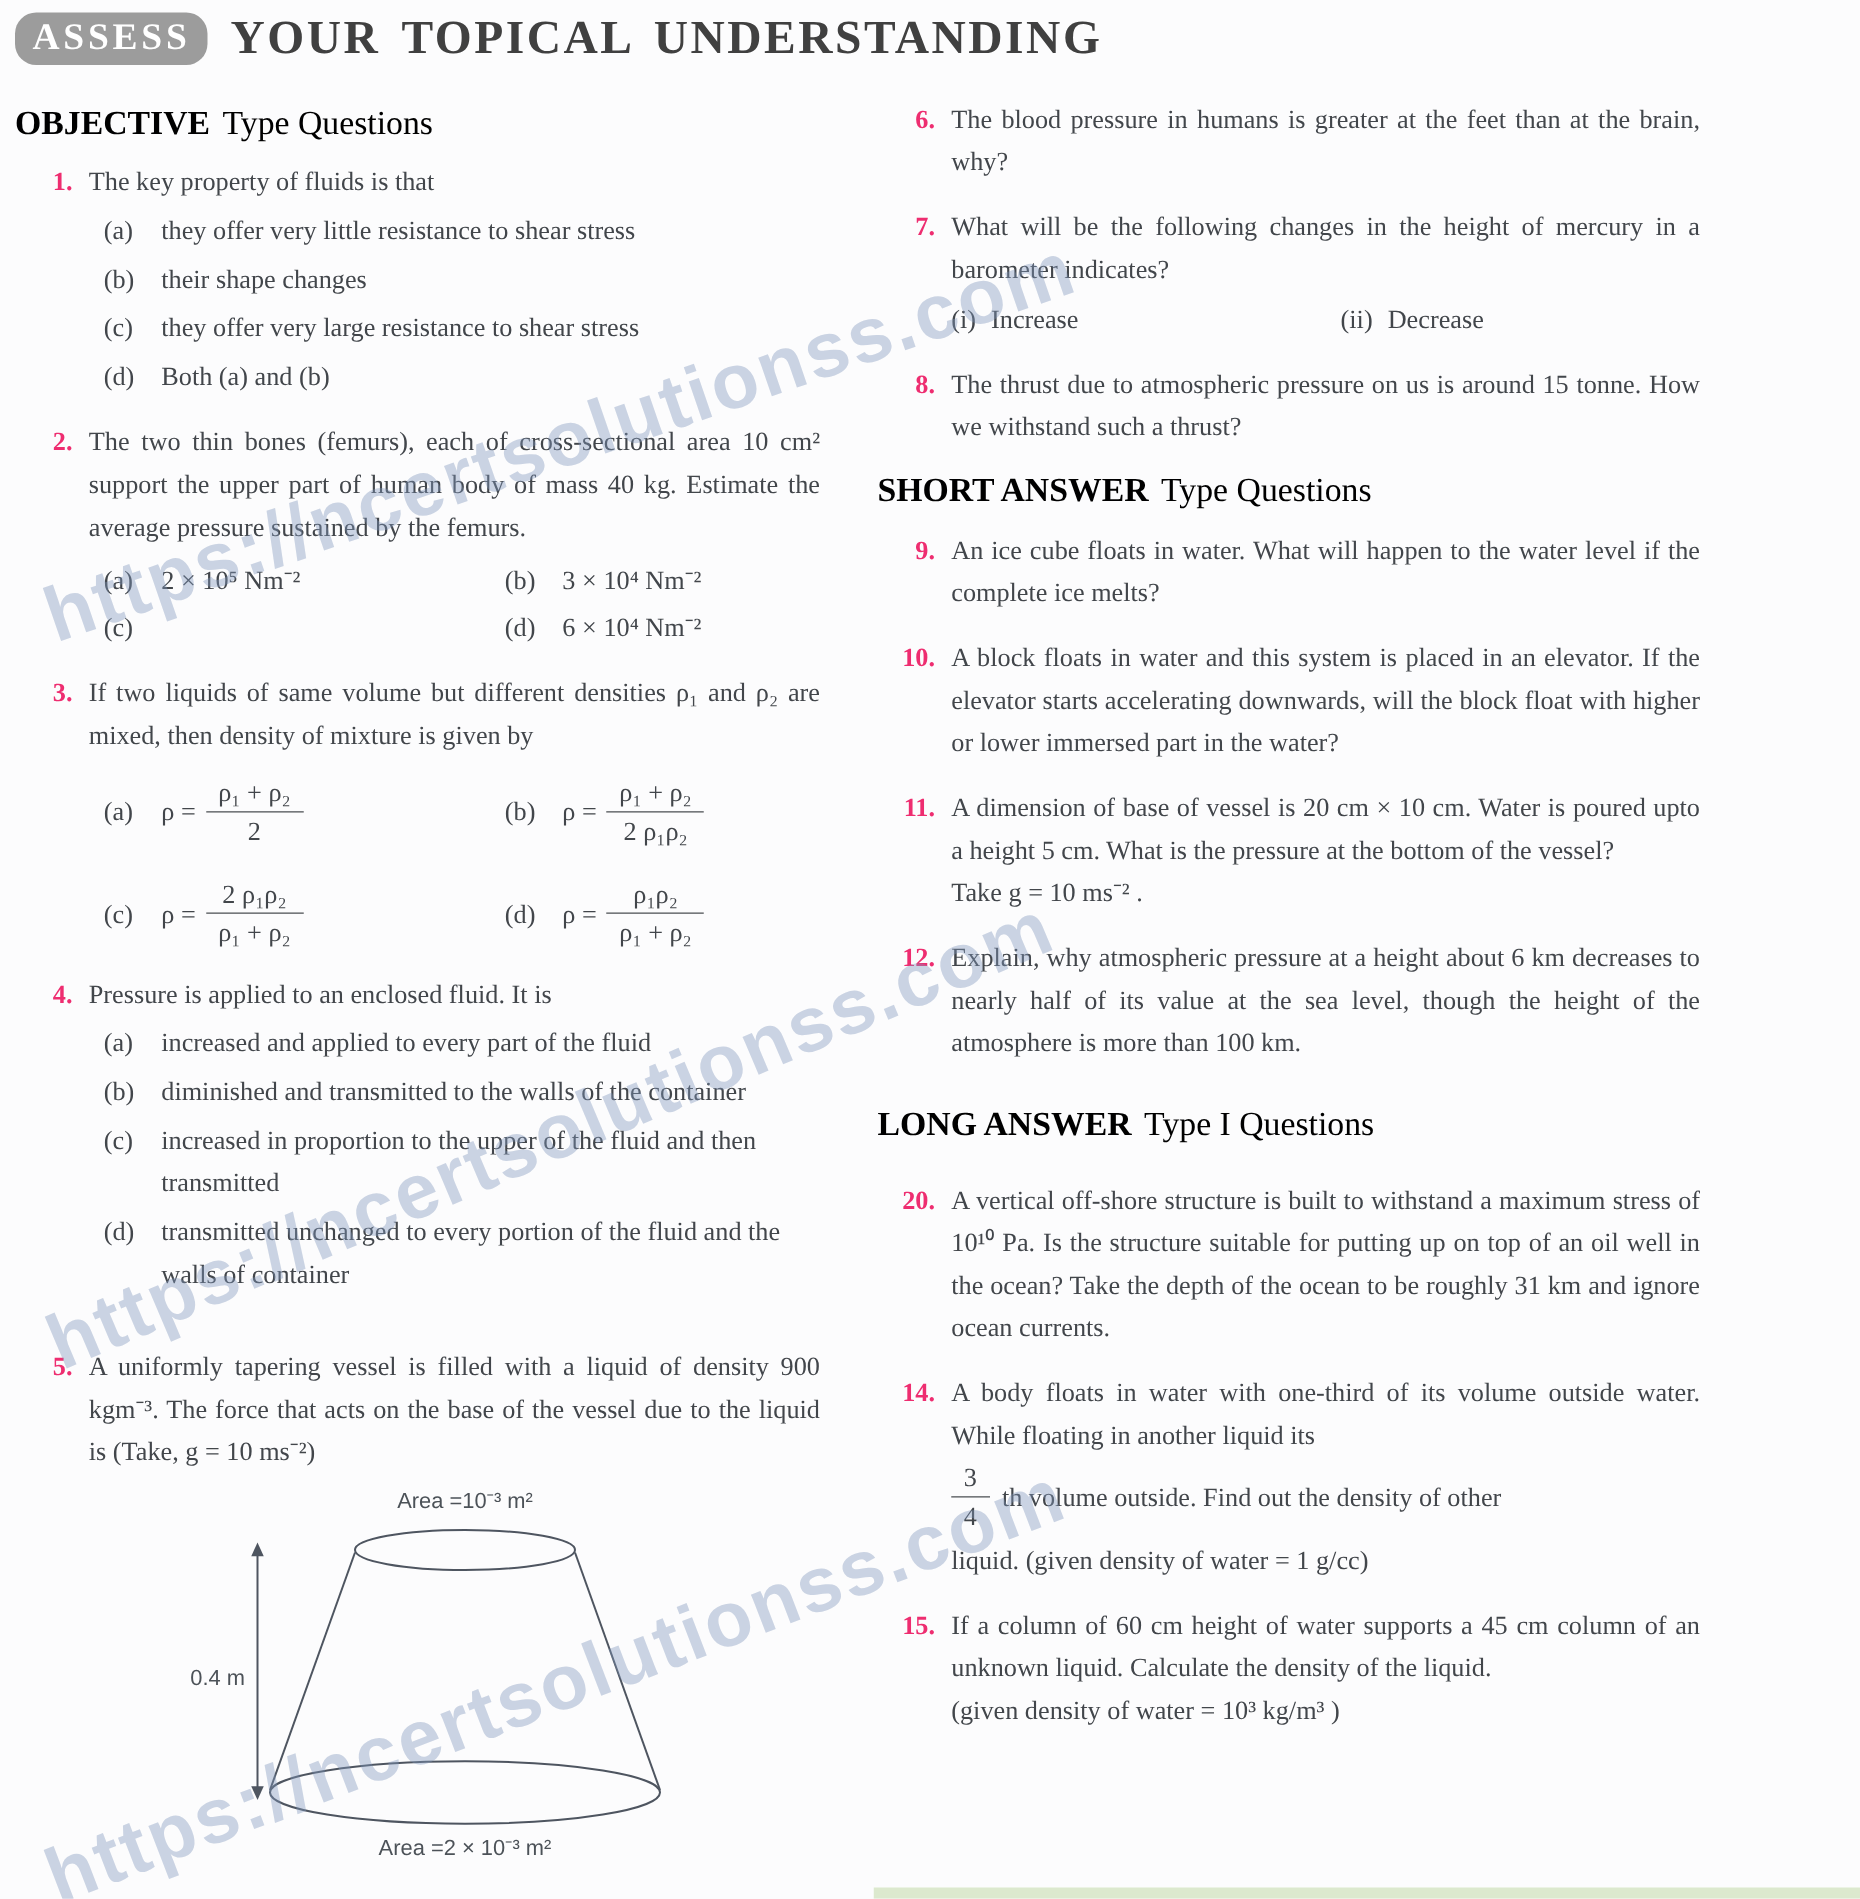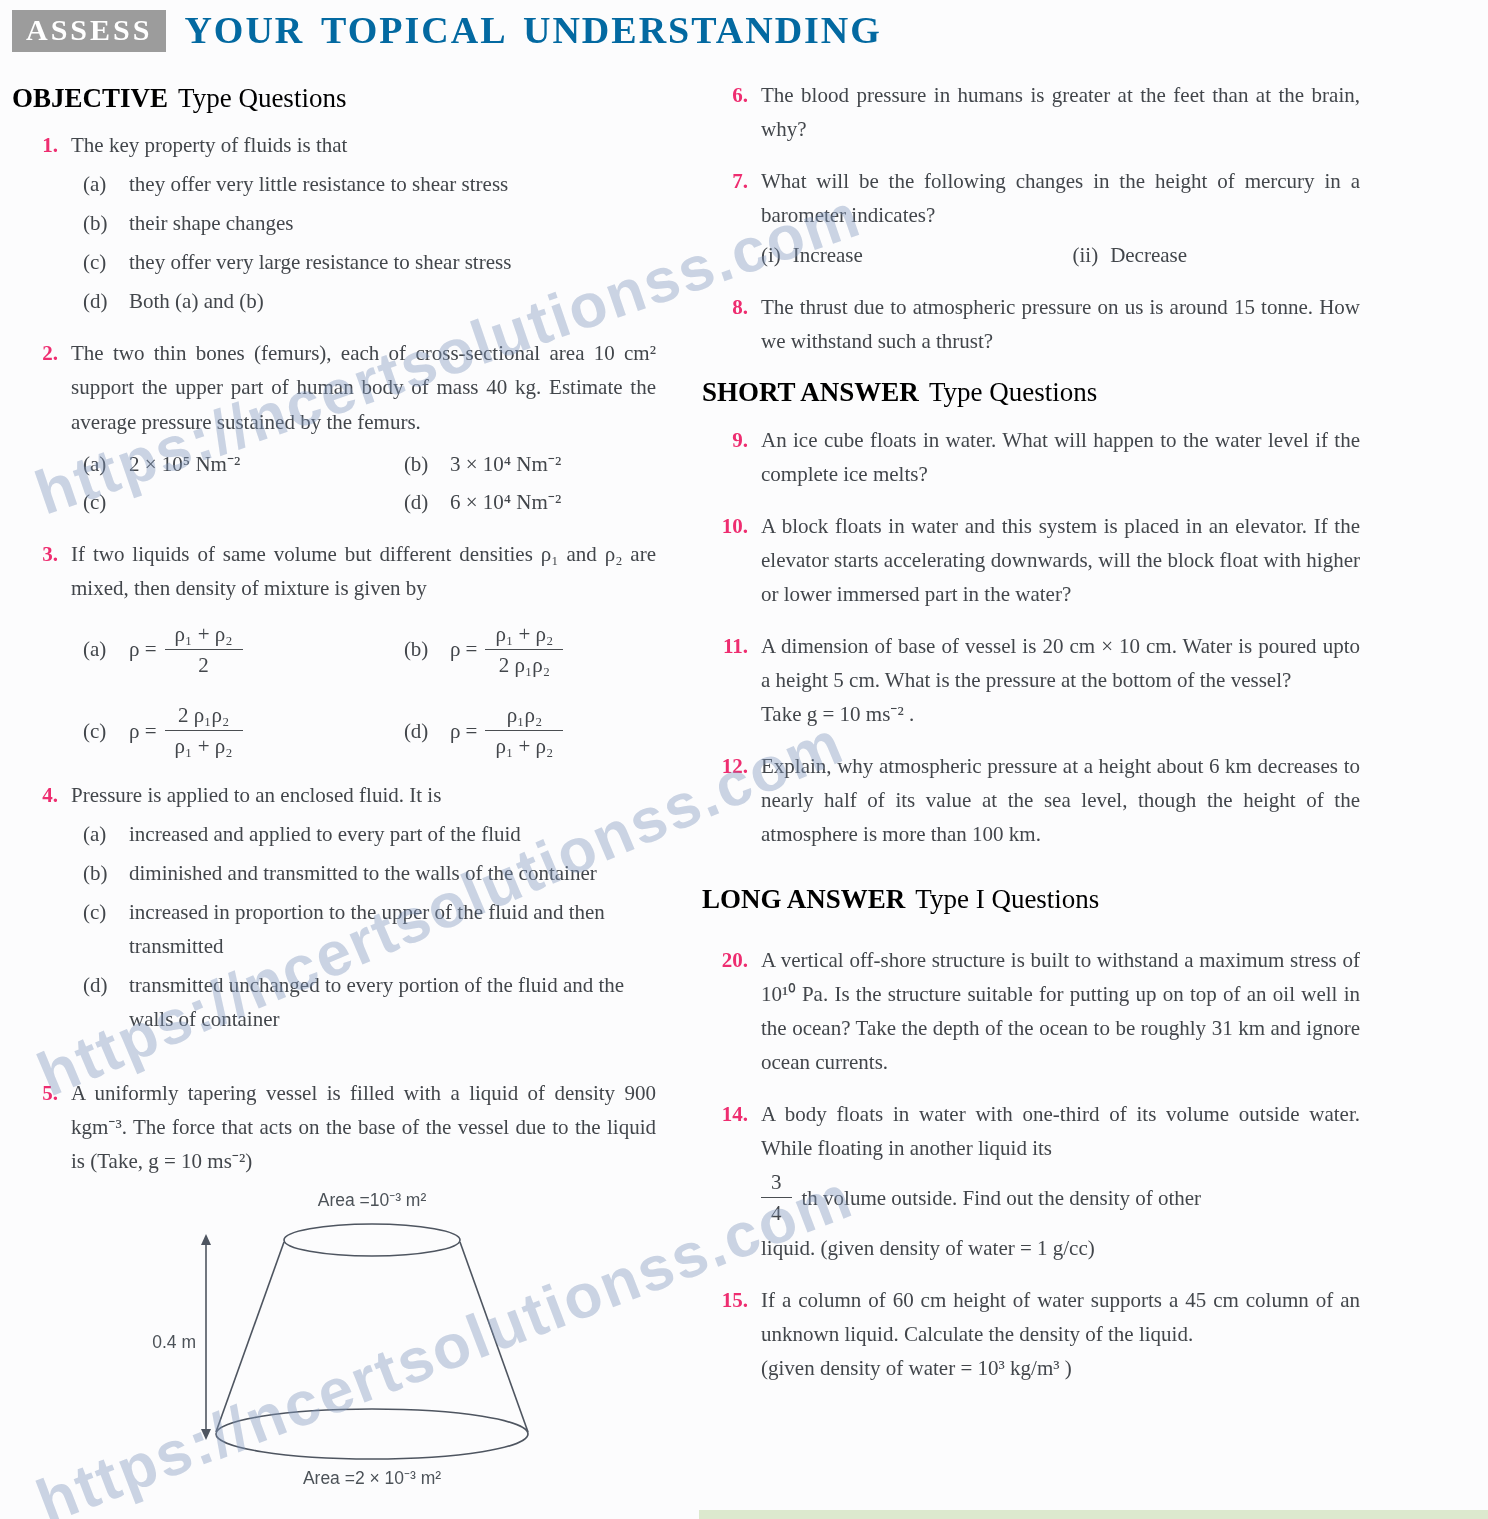--- a/index.html
+++ b/index.html
@@ -14,6 +14,7 @@
     background:#9c9c9c;color:#fff;font-weight:bold;font-size:30px;
     letter-spacing:3px;padding:2px 14px 4px;line-height:1.2;
     font-family:"Liberation Serif",serif;
+    border-radius:17px;
   }
   .title{
     font-size:38px;font-weight:bold;color:#0369a1;letter-spacing:2px;

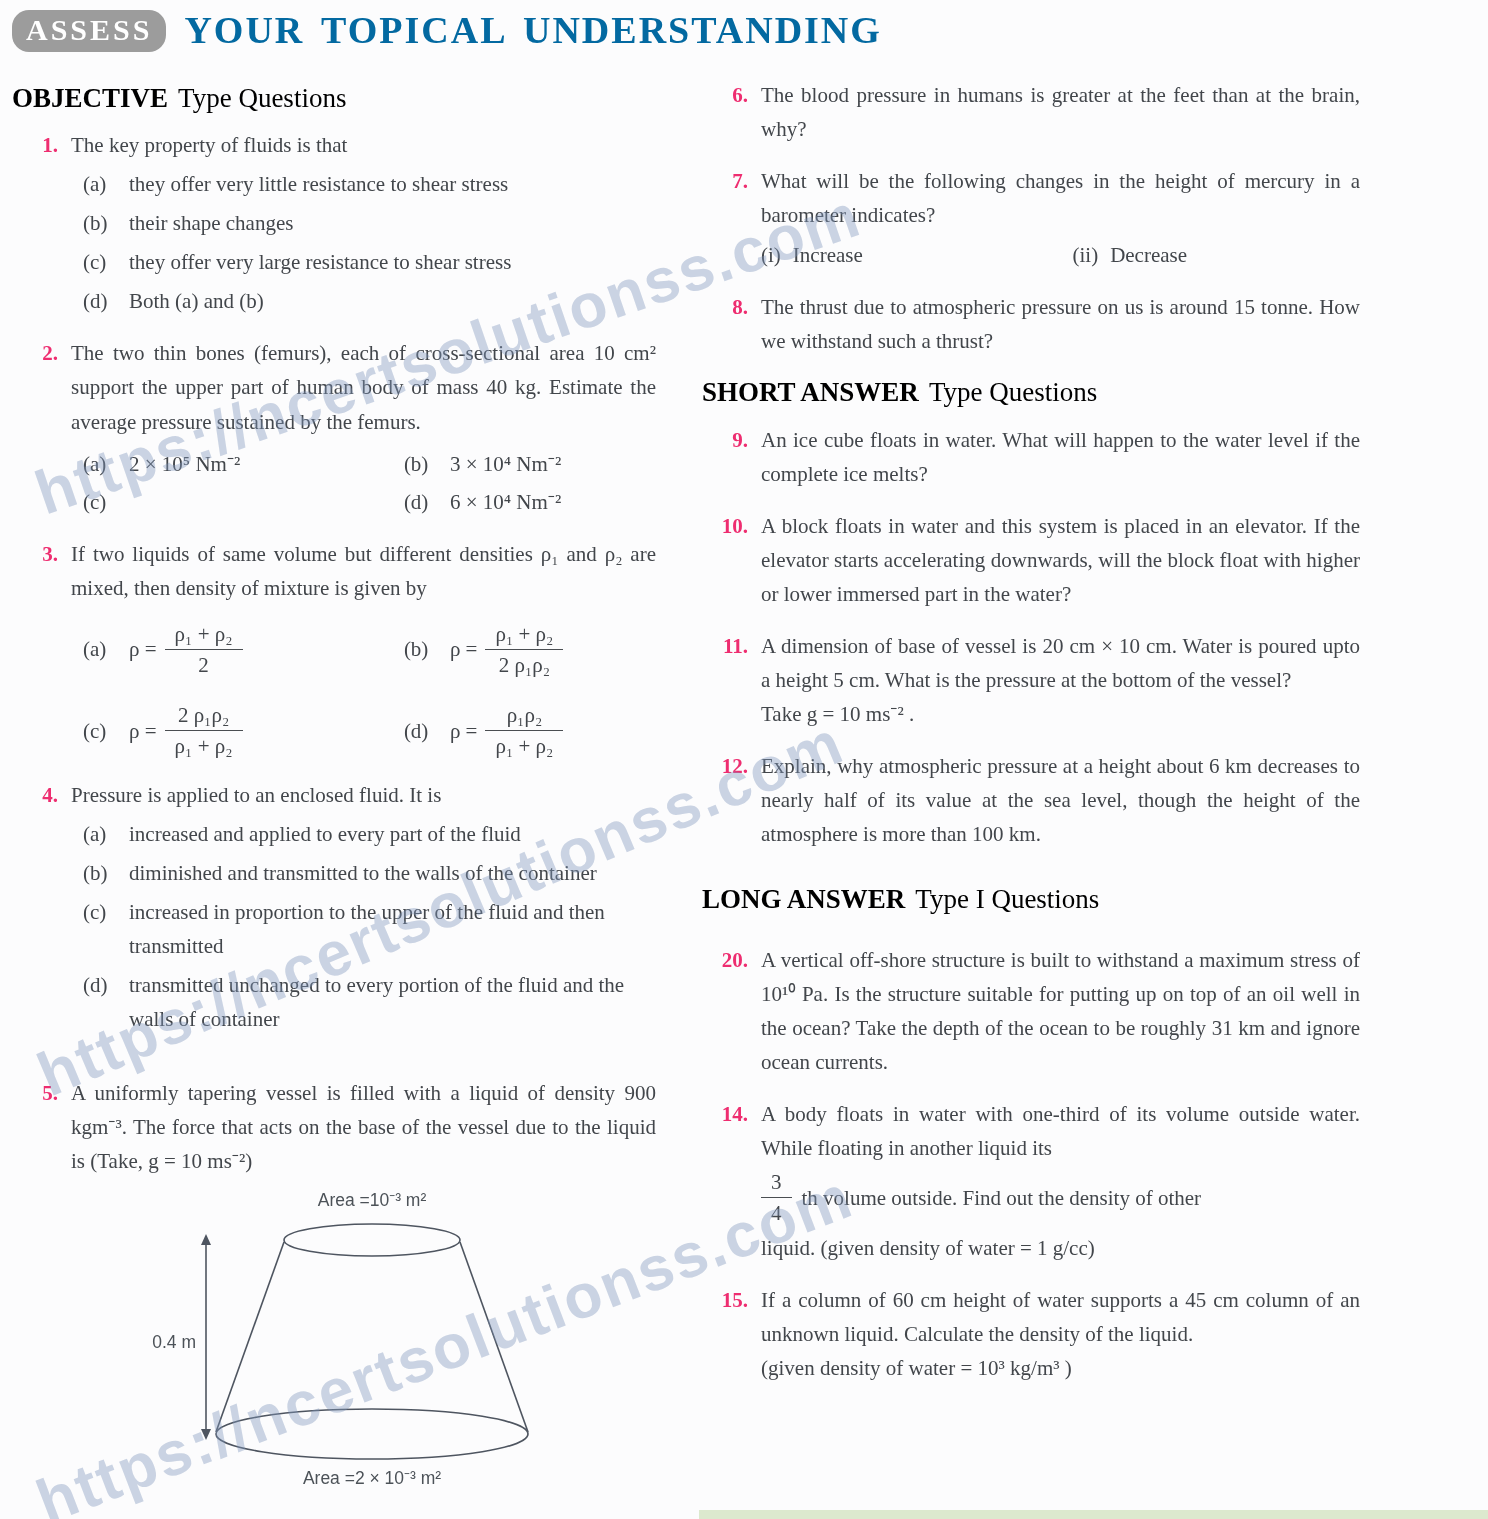--- a/index.html
+++ b/index.html
@@ -17,7 +17,7 @@
     border-radius:17px;
   }
   .title{
-    font-size:38px;font-weight:bold;color:#0369a1;letter-spacing:2px;
+    font-size:38px;font-weight:bold;color:#404040;letter-spacing:2px;
     margin:0;line-height:1.1;word-spacing:6px;
   }
   

